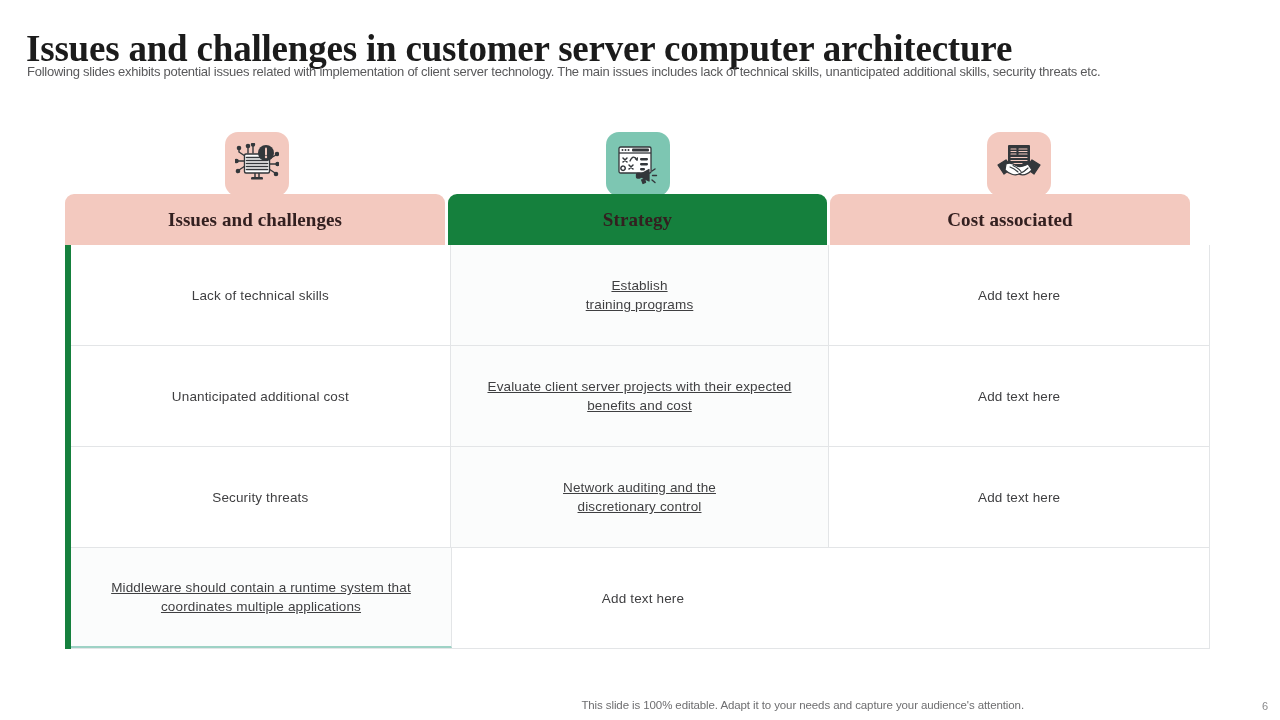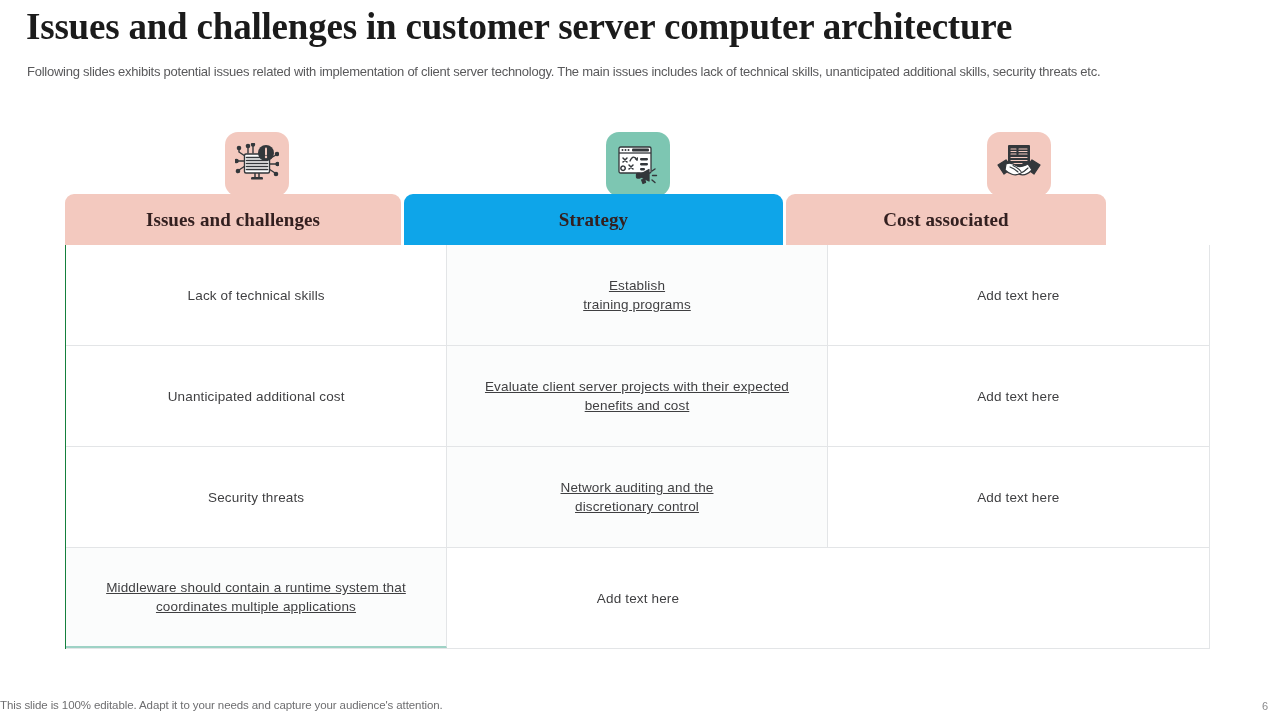--- a/index.html
+++ b/index.html
@@ -23,7 +23,7 @@
   .slide-title {
     position: absolute;
     left: 26px;
-    top: 5px;
+    top: 27px;
     width: 1232px;
     font-family: "Liberation Serif", serif;
     font-weight: bold;

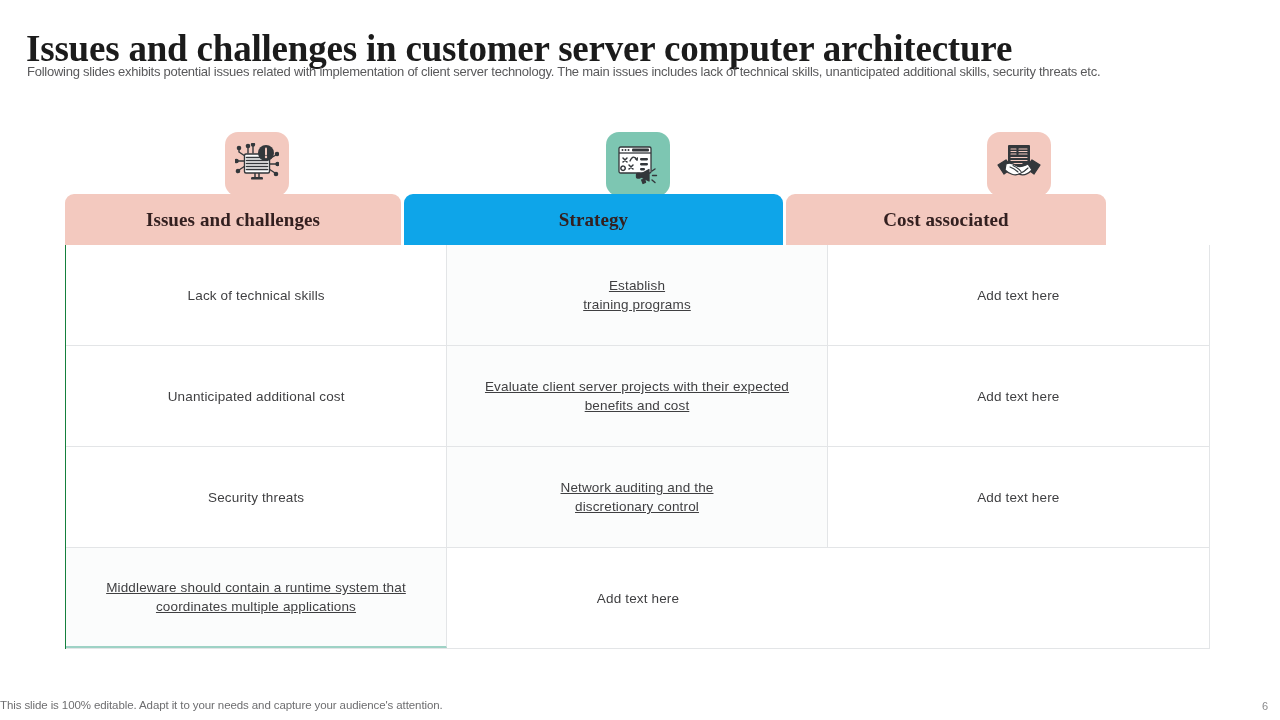--- a/index.html
+++ b/index.html
@@ -88,7 +88,7 @@
     color: #332020;
     letter-spacing: 0.1px;
   }
-  .th.c1 { width: 336px; background: #f3c9bf; }
+  .th.c1 { width: 380px; background: #f3c9bf; }
   .th.spacer { width: 3px; background: transparent; }
   .th.c2 { width: 379px; background: #0ea5e9; }
   .th.c3 { width: 320px; background: #f3c9bf; }

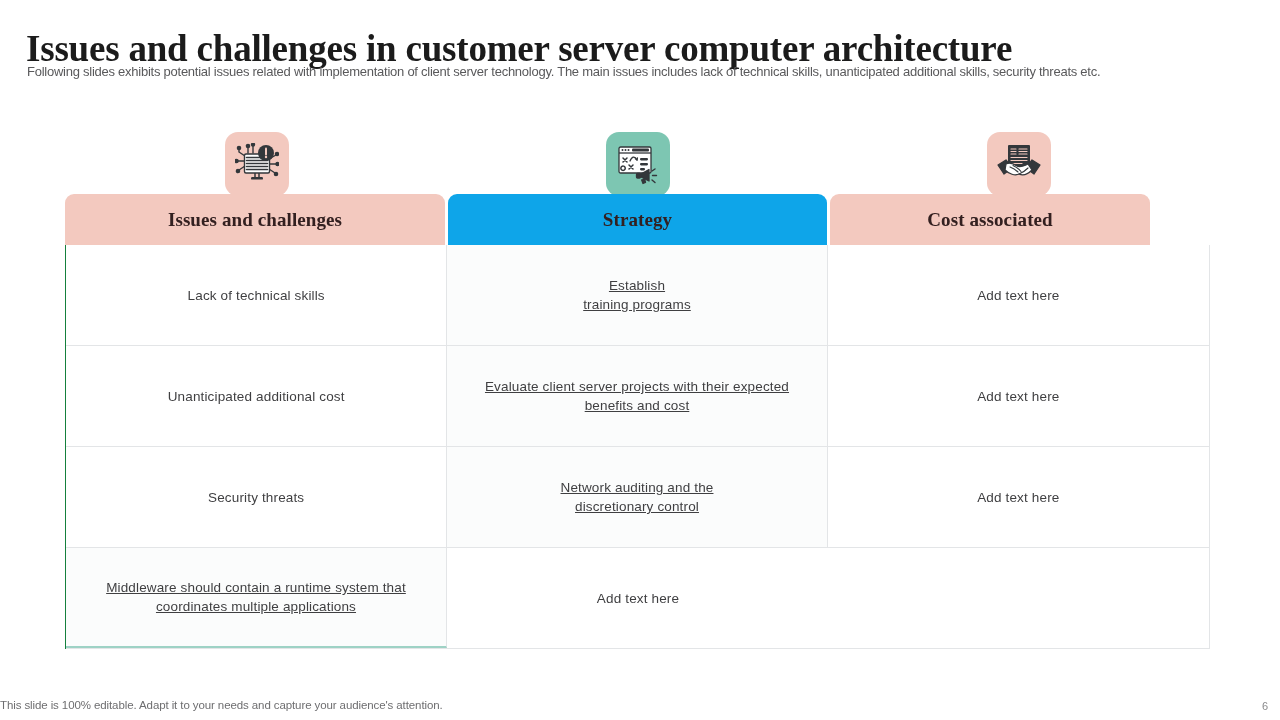--- a/index.html
+++ b/index.html
@@ -90,7 +90,7 @@
   }
   .th.c1 { width: 380px; background: #f3c9bf; }
   .th.spacer { width: 3px; background: transparent; }
-  .th.c2 { width: 379px; background: #0ea5e9; }
+  .th.c2 { width: 379px; background: #15803d; }
   .th.c3 { width: 320px; background: #f3c9bf; }
 
   .trow {

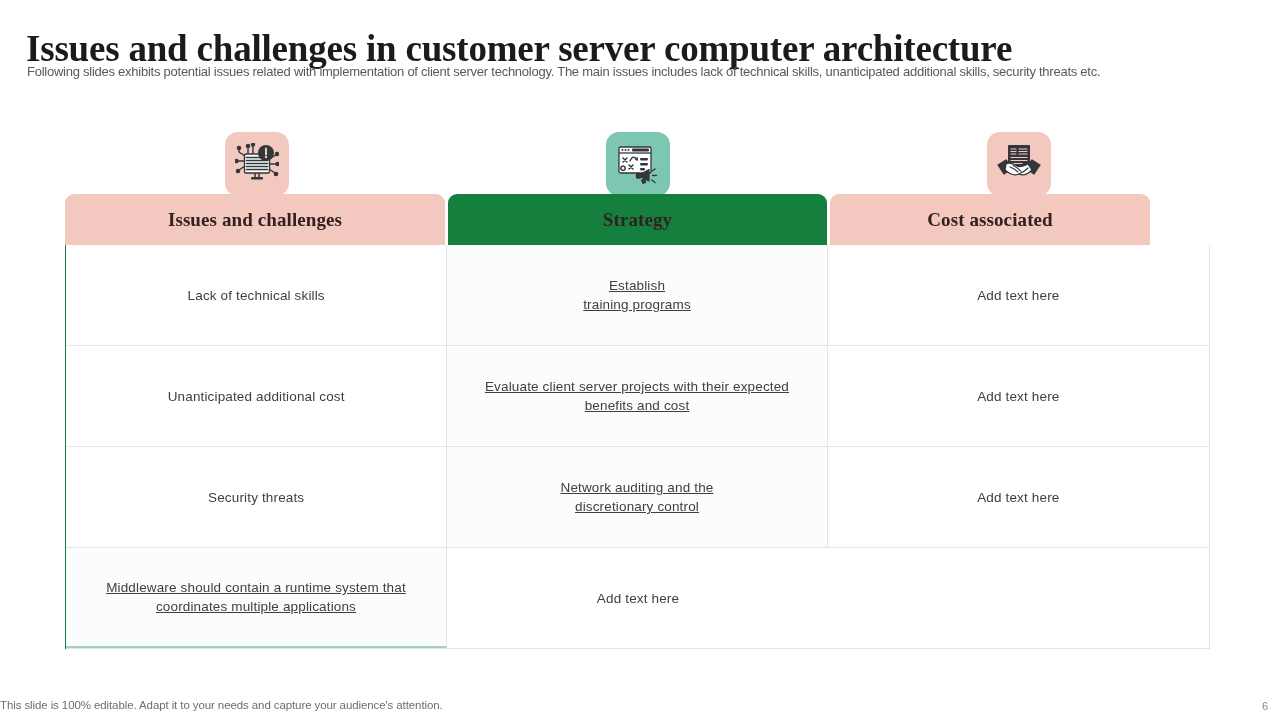--- a/index.html
+++ b/index.html
@@ -91,7 +91,7 @@
   .th.c1 { width: 380px; background: #f3c9bf; }
   .th.spacer { width: 3px; background: transparent; }
   .th.c2 { width: 379px; background: #15803d; }
-  .th.c3 { width: 320px; background: #f3c9bf; }
+  .th.c3 { width: 360px; background: #f3c9bf; }
 
   .trow {
     display: flex;

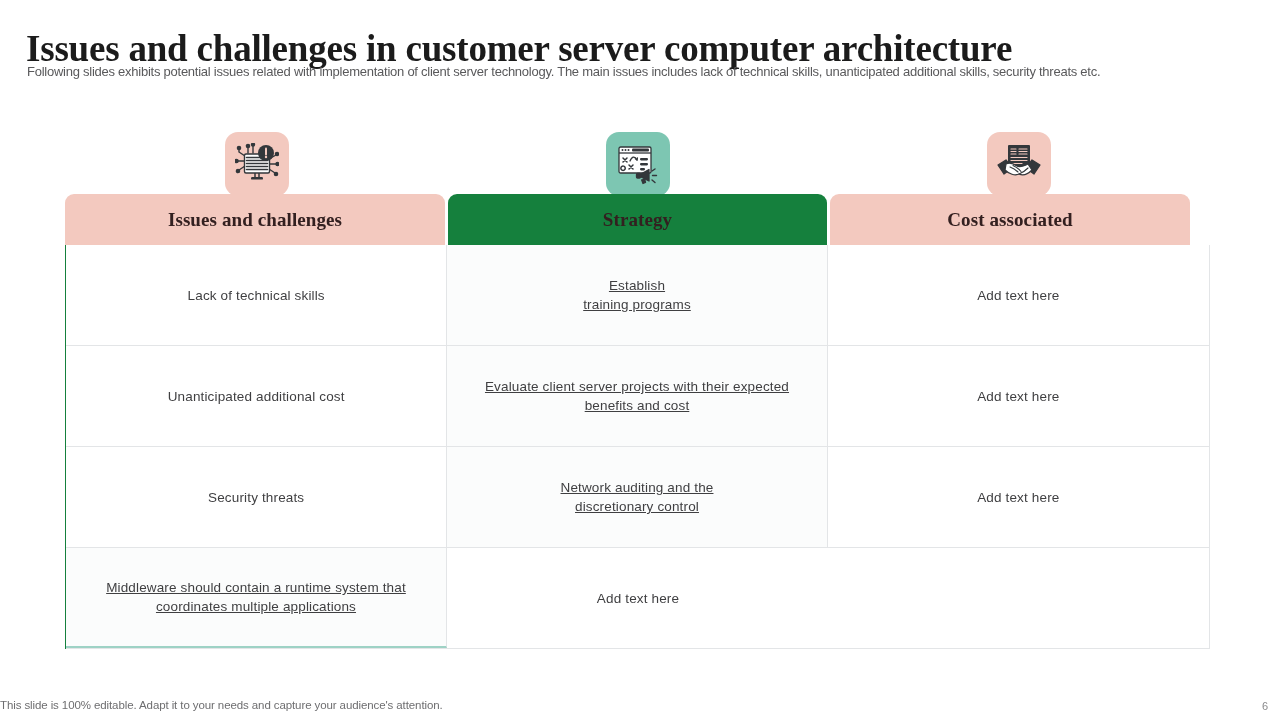--- a/index.html
+++ b/index.html
@@ -131,7 +131,7 @@
 
   
   .tbody-wrap {
-    border-left: 1px solid #15803d;
+    border-left: 6px solid #15803d;
     border-right: 1px solid #e3e5e7;
     width: 1145px;
   }

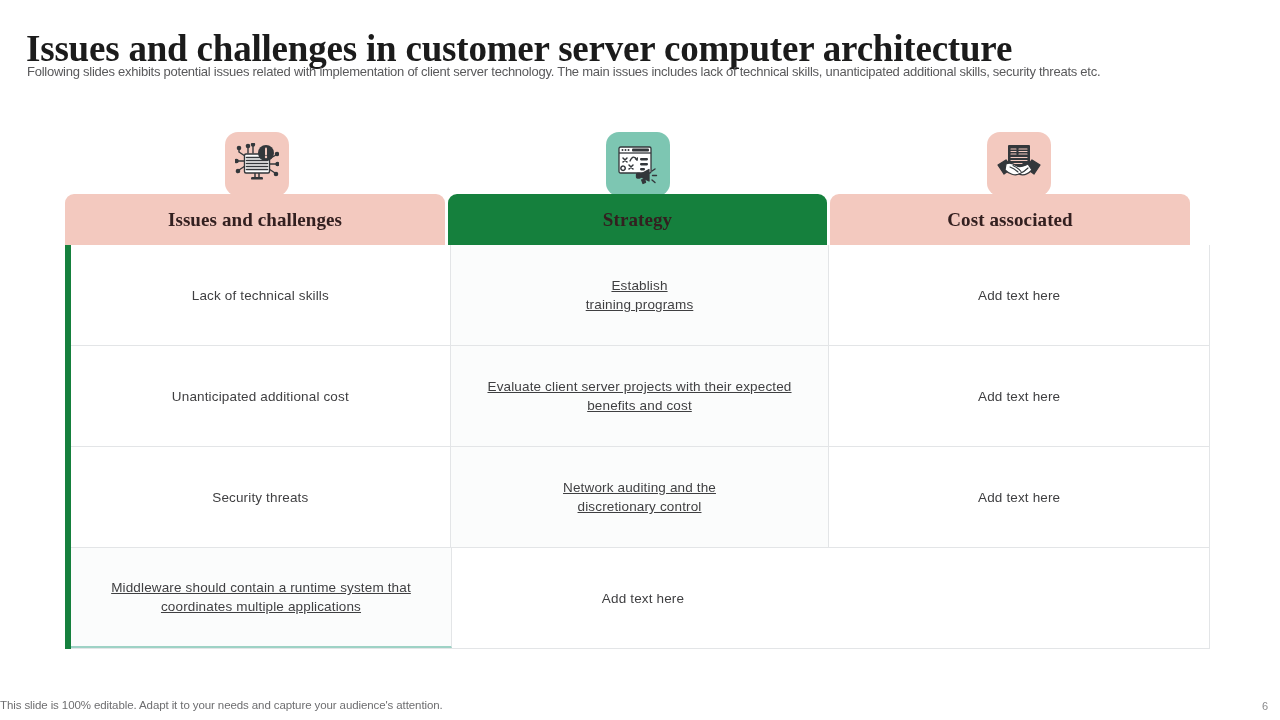--- a/index.html
+++ b/index.html
@@ -144,7 +144,7 @@
     left: 0;
     top: 699px;
     width: 1024px;
-    text-align: left;
+    text-align: right;
     font-size: 11.5px;
     color: #6e6e70;
     letter-spacing: -0.1px;

